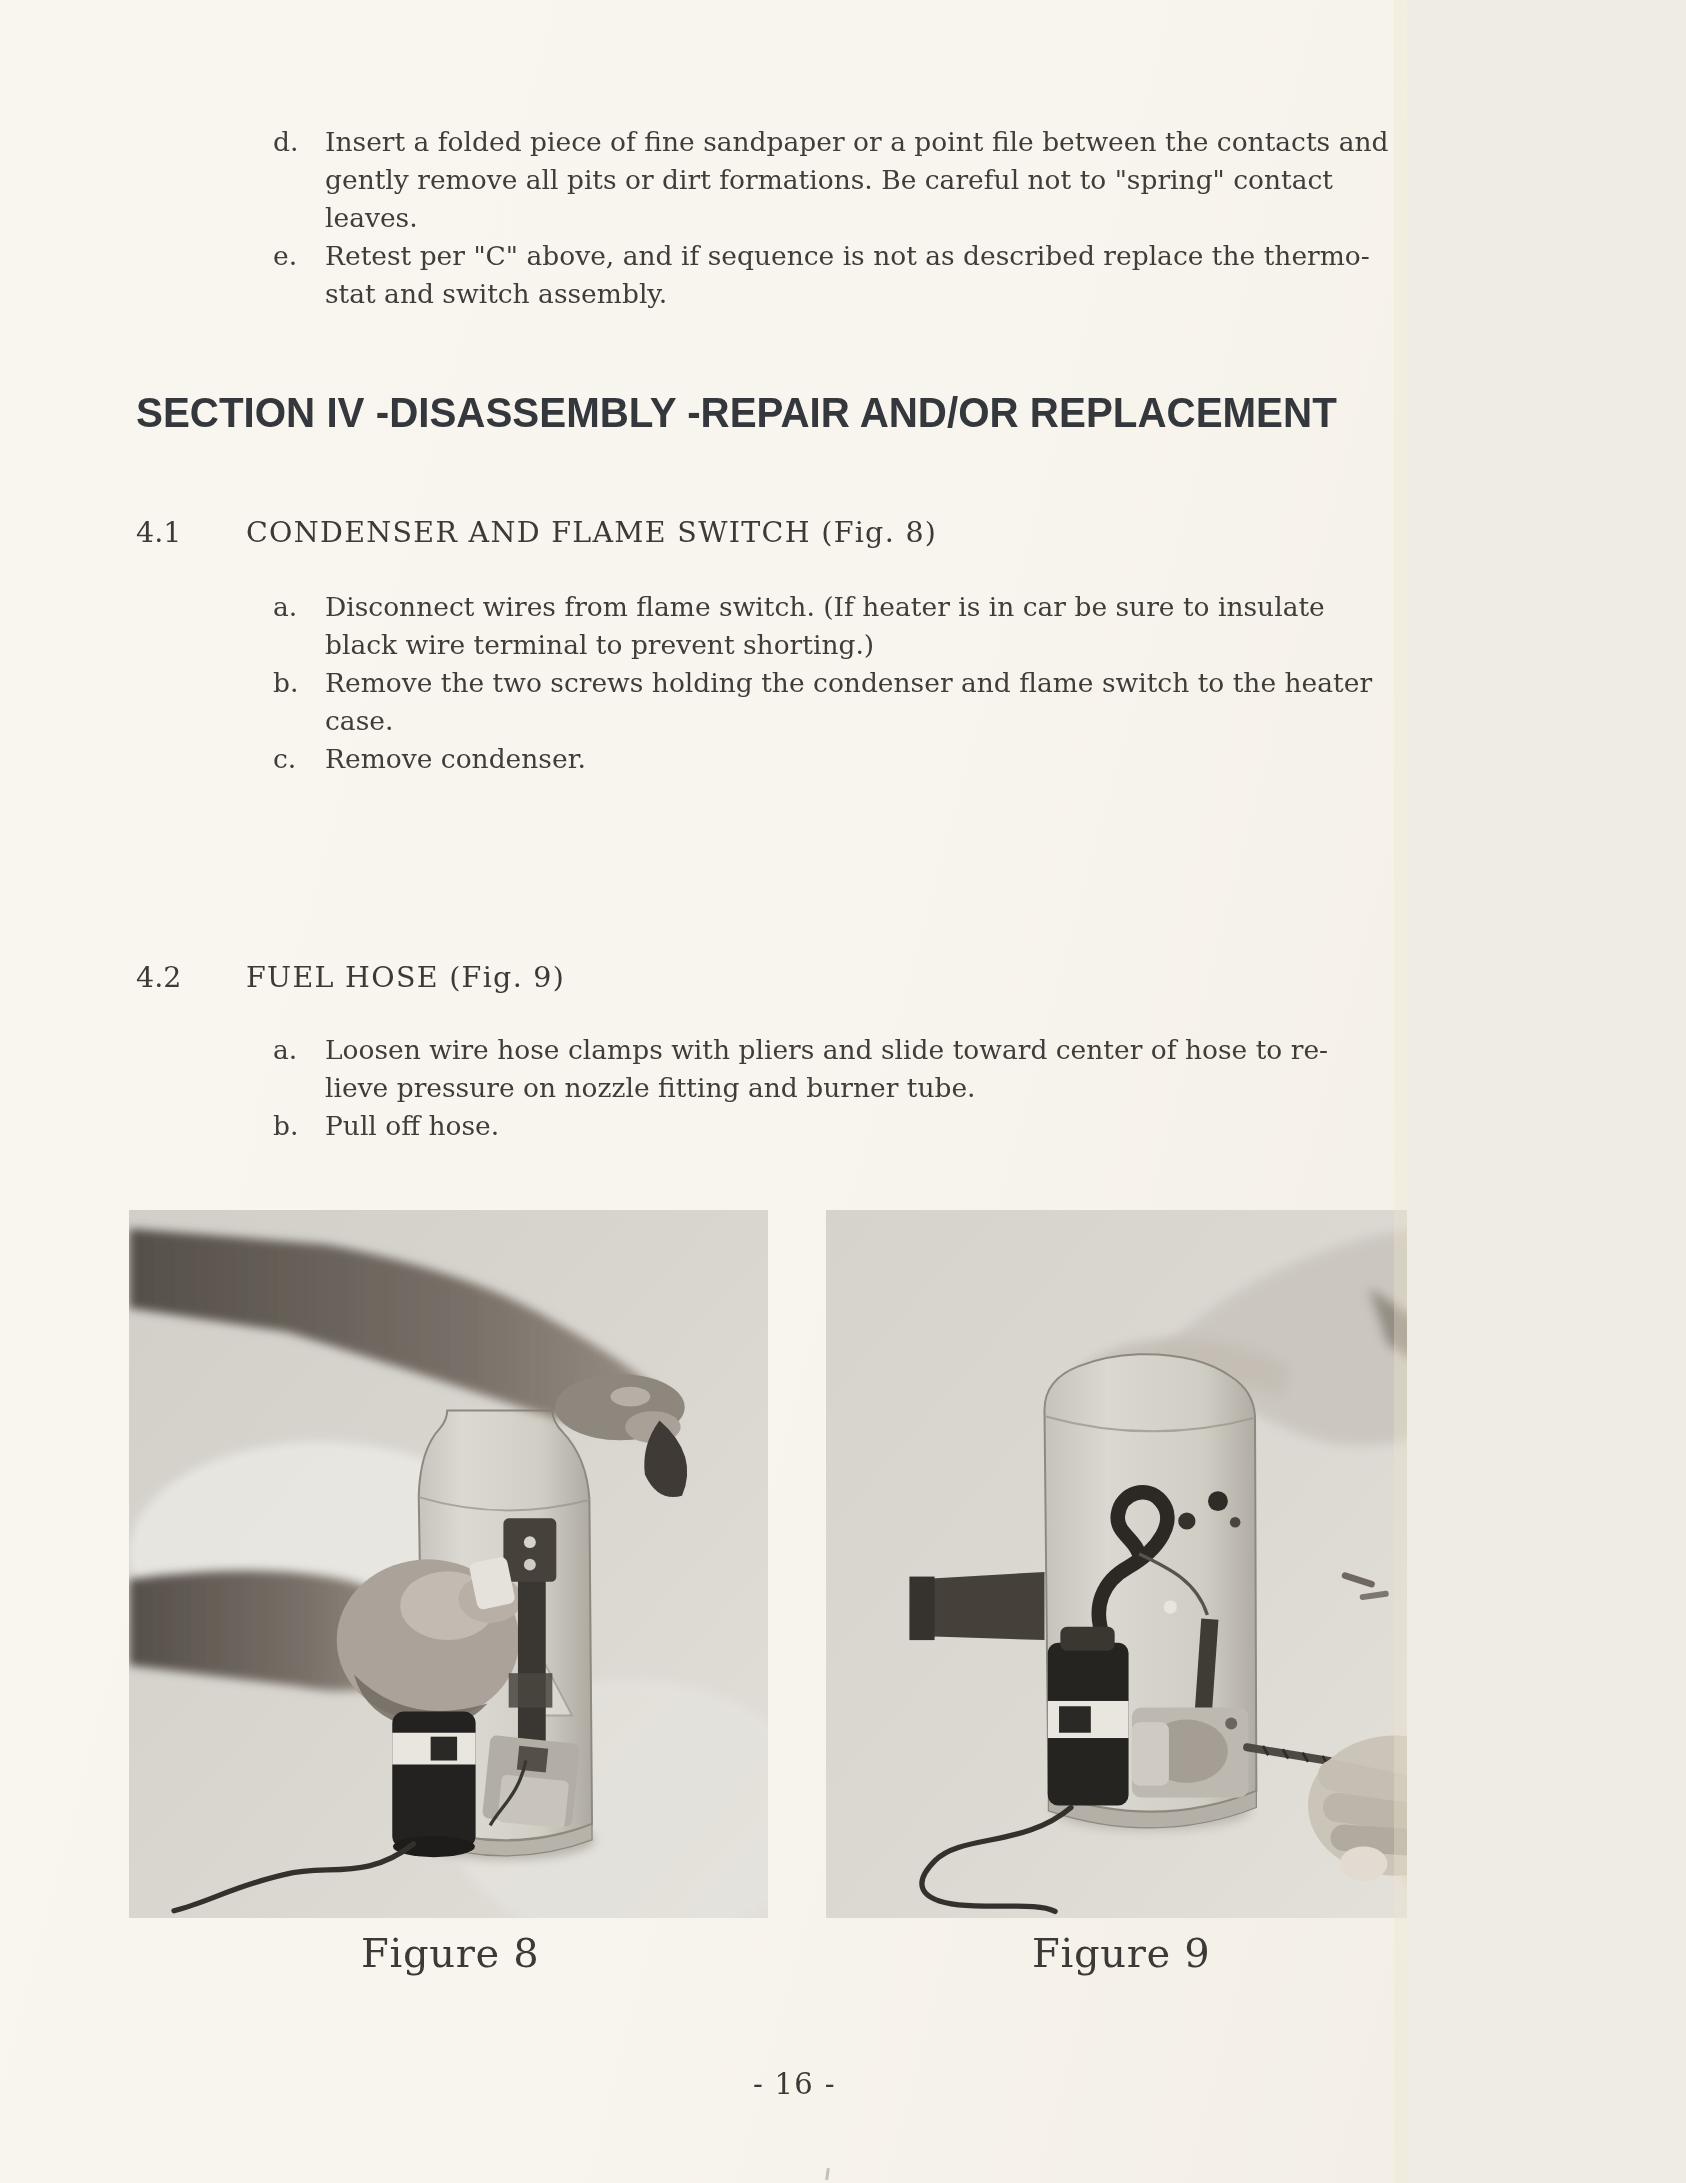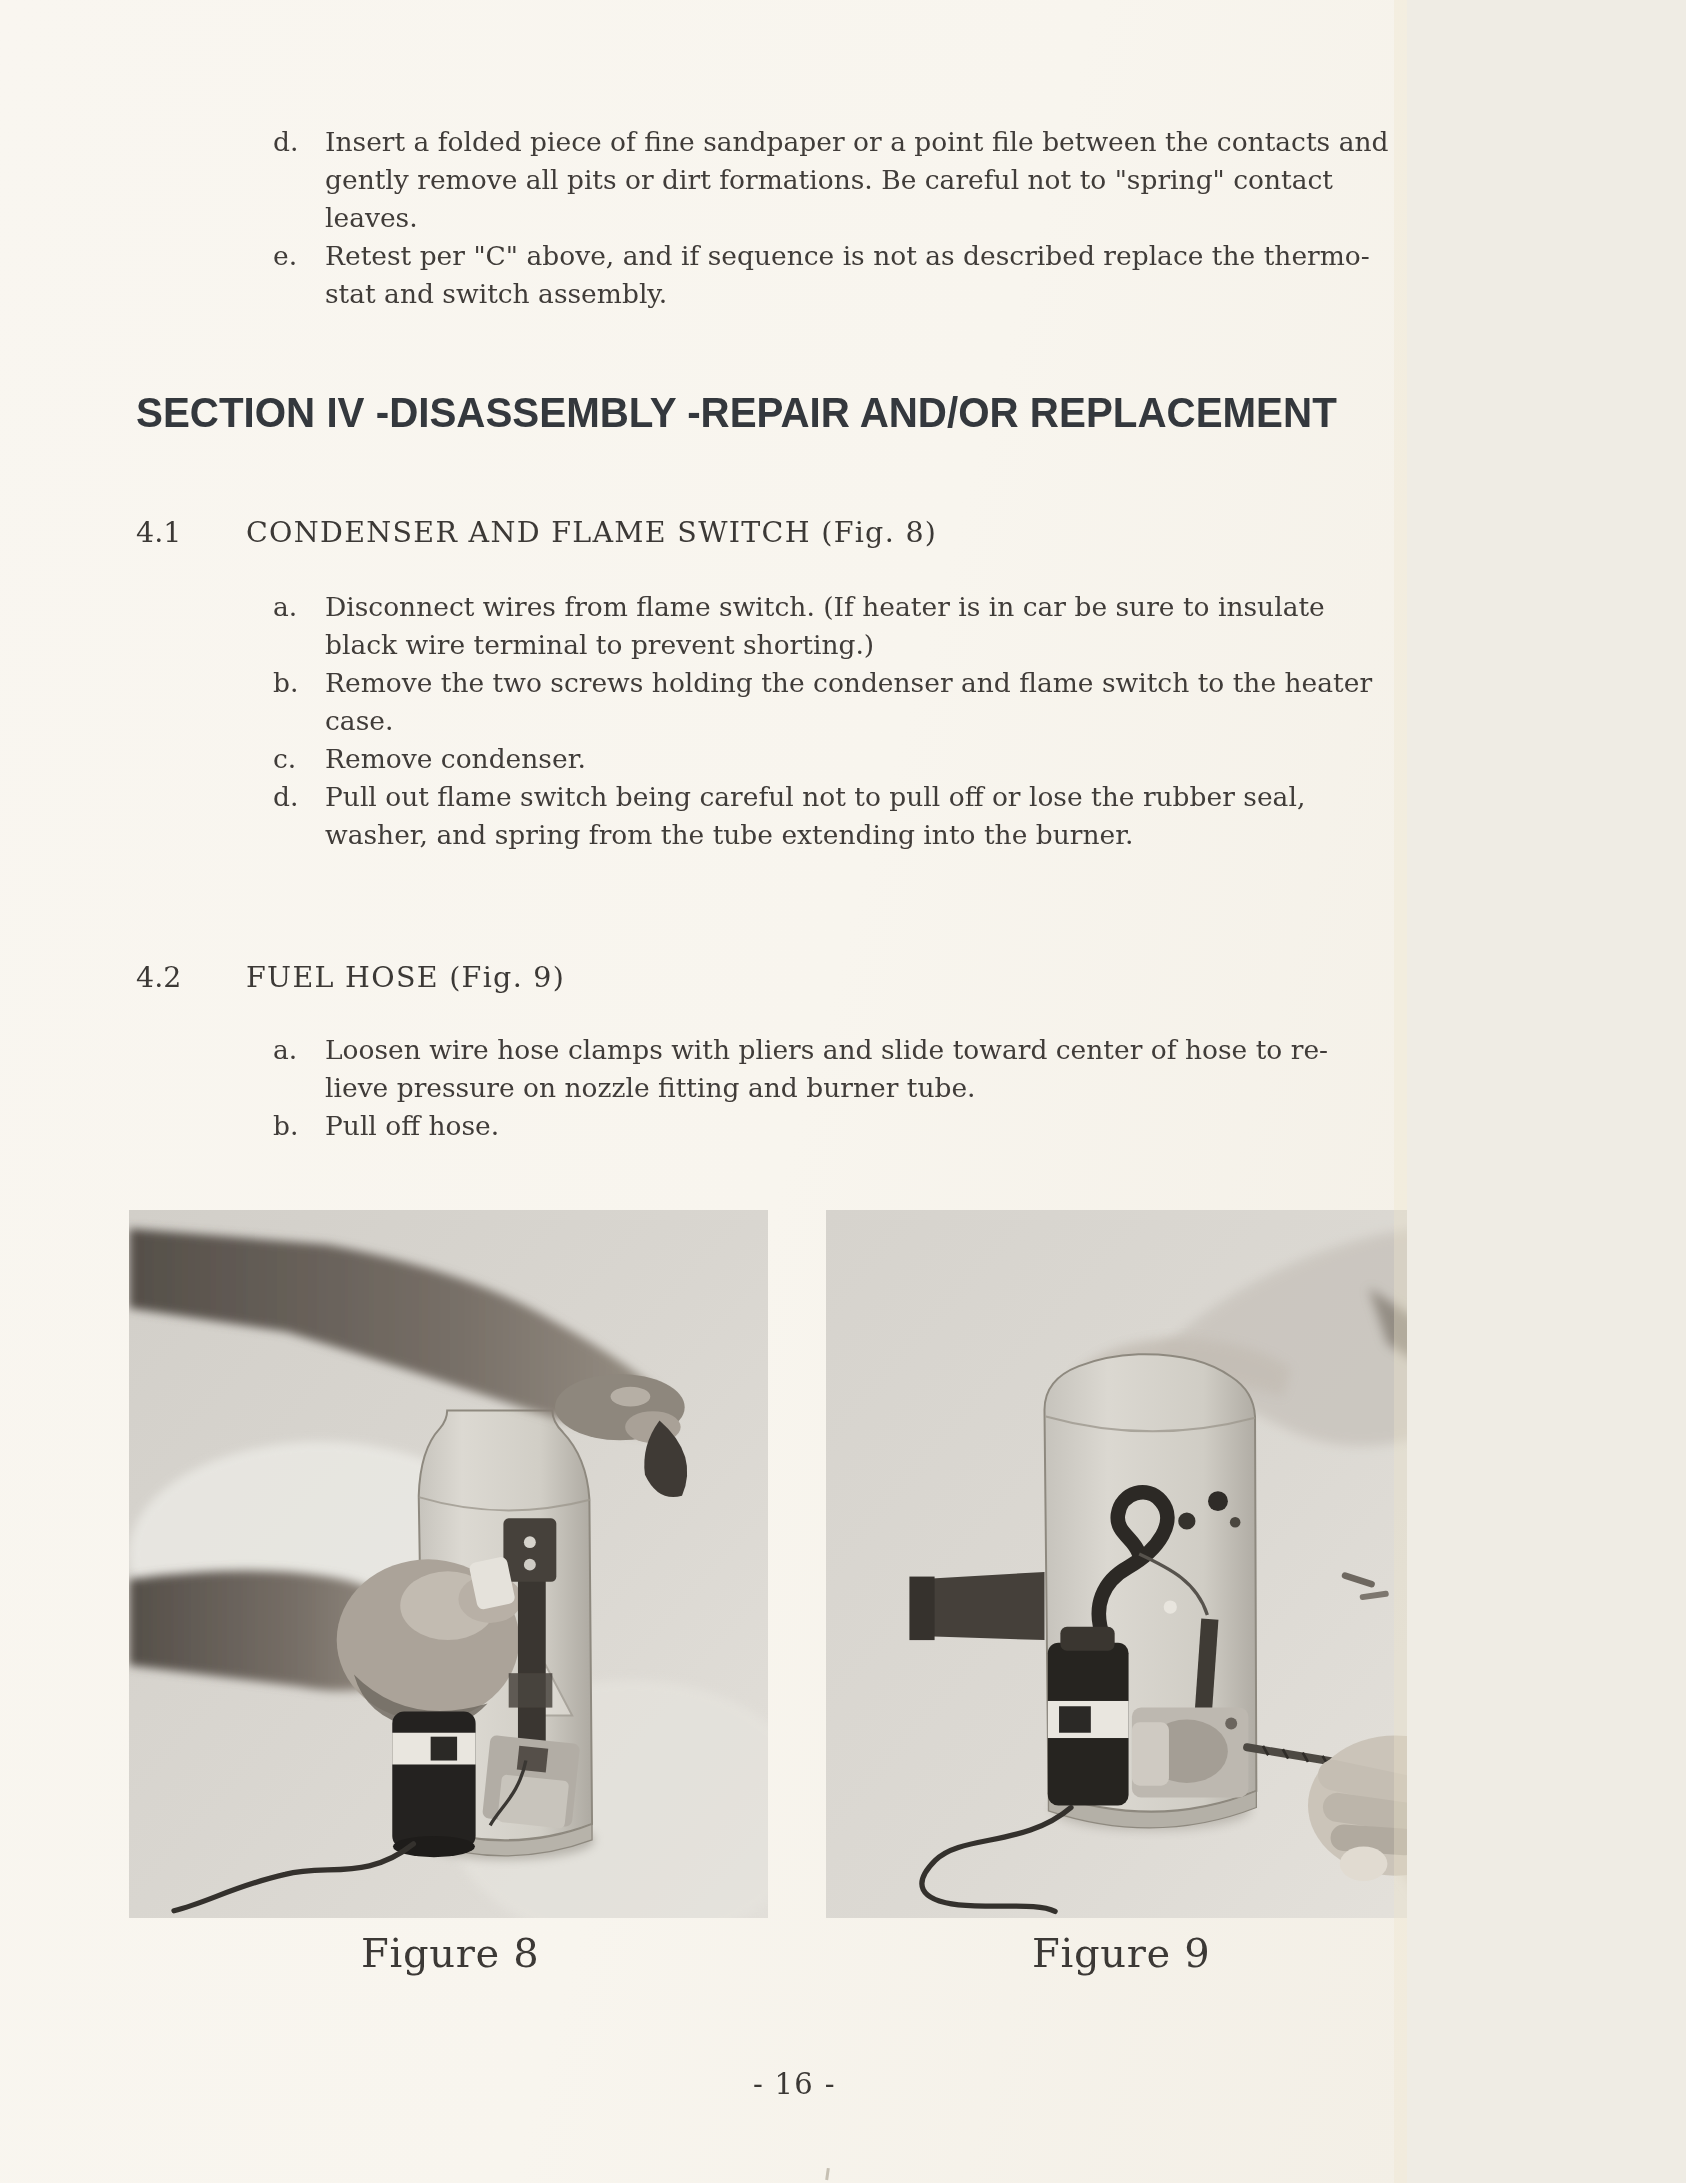--- a/index.html
+++ b/index.html
@@ -64,8 +64,6 @@
     <div class="li"><span class="li-marker">b.</span><span class="li-text">Remove the two screws holding the condenser and flame switch to the heater
 case.</span></div>
     <div class="li"><span class="li-marker">c.</span><span class="li-text">Remove condenser.</span></div>
-    <div class="li"><span class="li-marker">d.</span><span class="li-text">Pull out flame switch being careful not to pull off or lose the rubber seal,
-washer, and spring from the tube extending into the burner.</span></div>
   </div>
 
   <div class="section-header-wrap section-header" style="left:136px; top:961px;">

